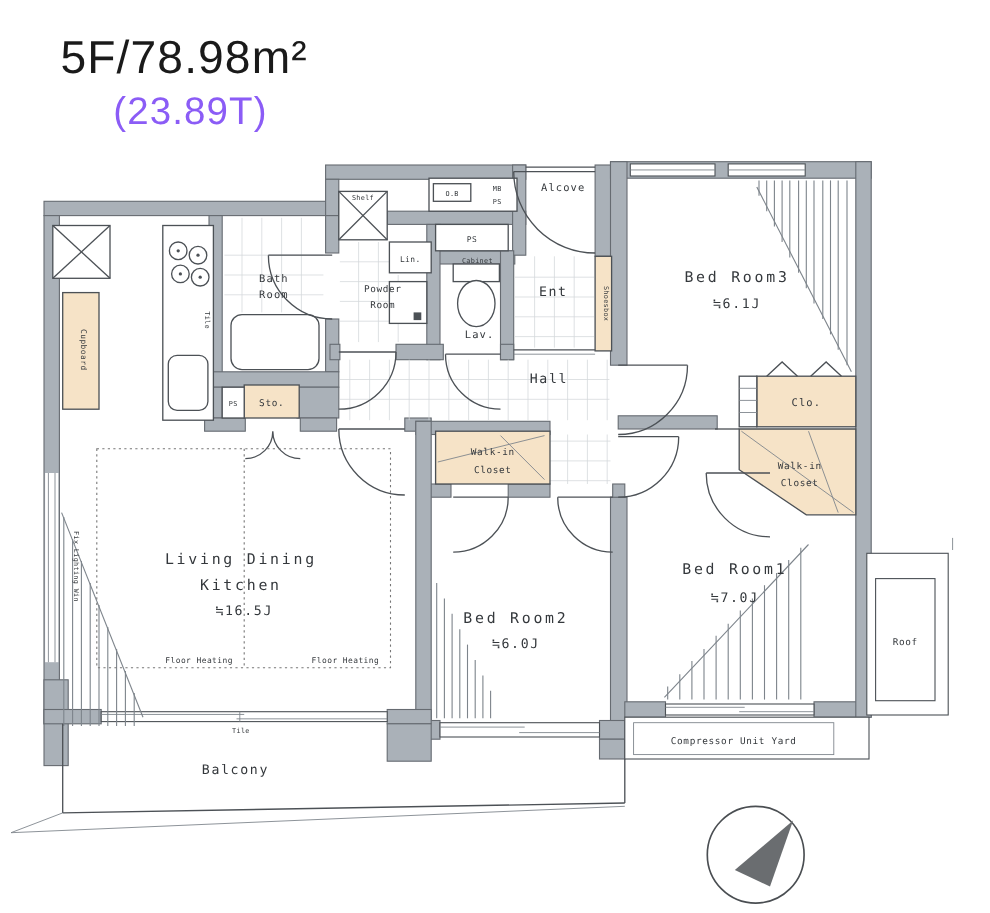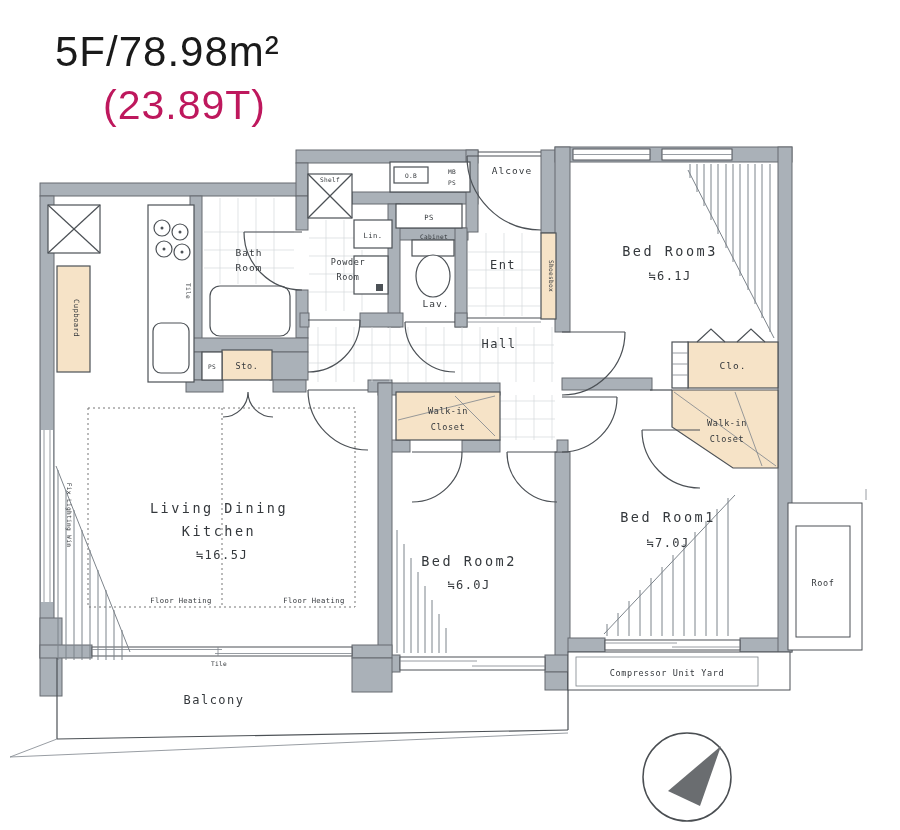--- a/index.html
+++ b/index.html
@@ -5,7 +5,7 @@
   html,body{margin:0;padding:0;background:#fff;}
   body{width:900px;height:830px;position:relative;font-family:"Liberation Sans",sans-serif;}
   .title{position:absolute;left:55px;top:28px;font-size:42px;font-weight:500;color:#1a1a1a;letter-spacing:1px;}
-  .subtitle{position:absolute;left:103px;top:82px;font-size:41px;font-weight:500;color:#be185d;letter-spacing:1px;}
+  .subtitle{position:absolute;left:103px;top:82px;font-size:35px;font-weight:500;color:#8b5cf6;letter-spacing:1px;}
   svg{position:absolute;left:0;top:0;}
   .wall{fill:#aab1b8;stroke:#666b71;stroke-width:1;}
   .wht{fill:#ffffff;stroke:#4c5156;stroke-width:1.2;}

